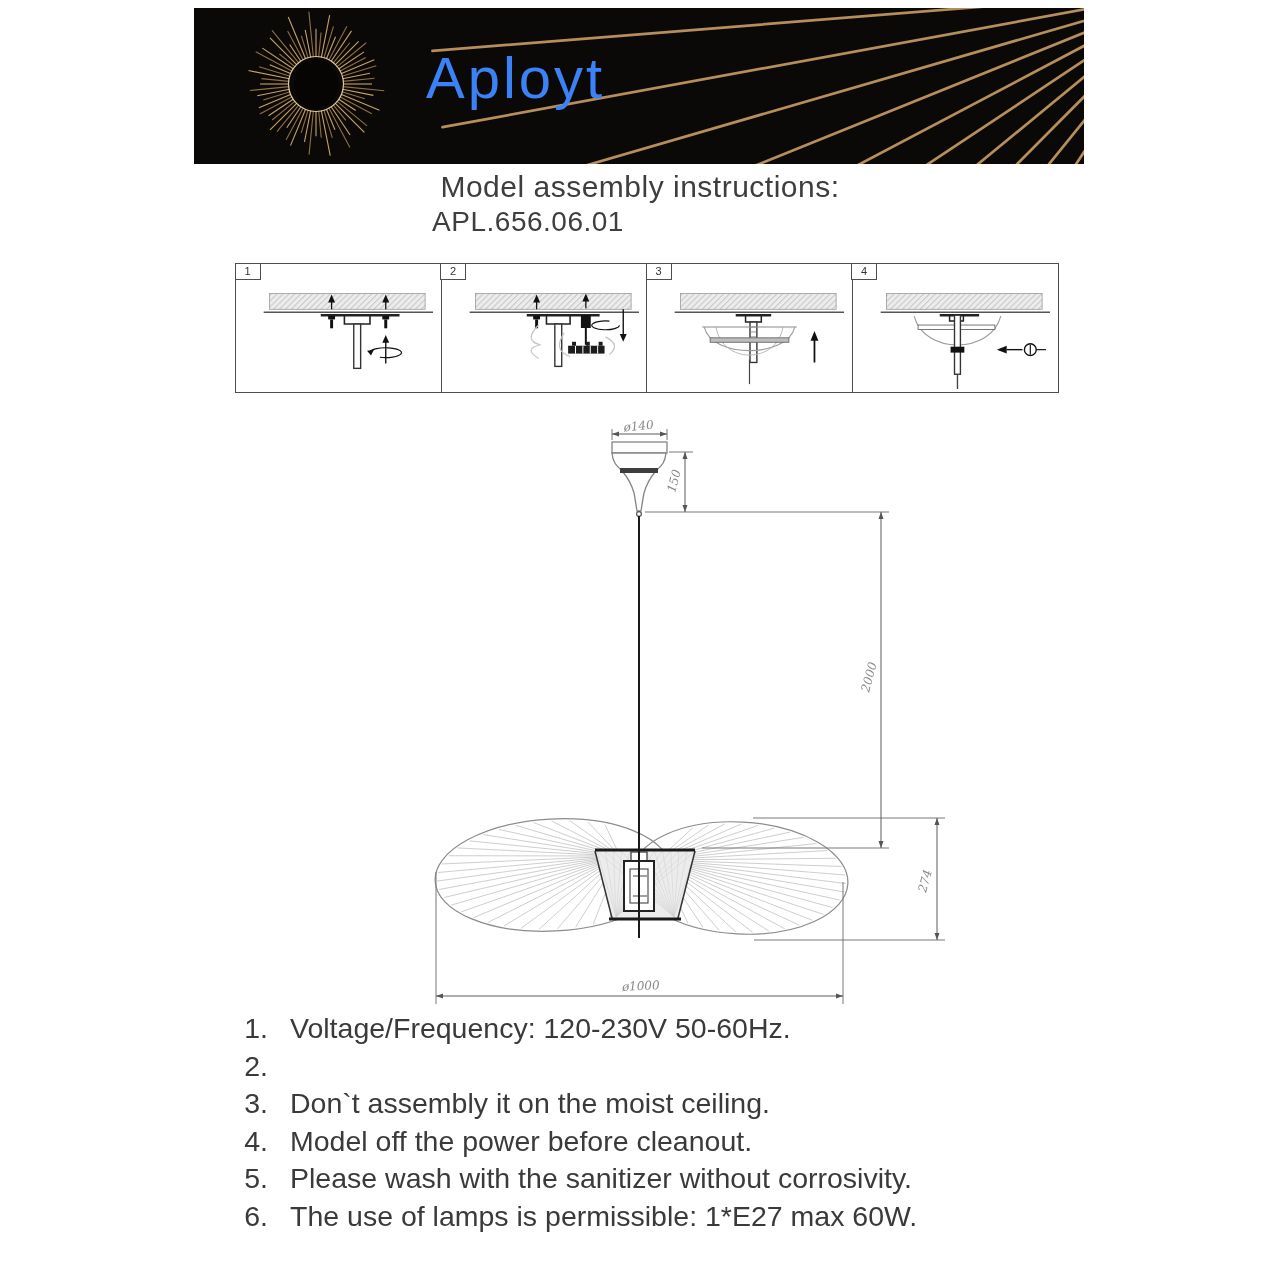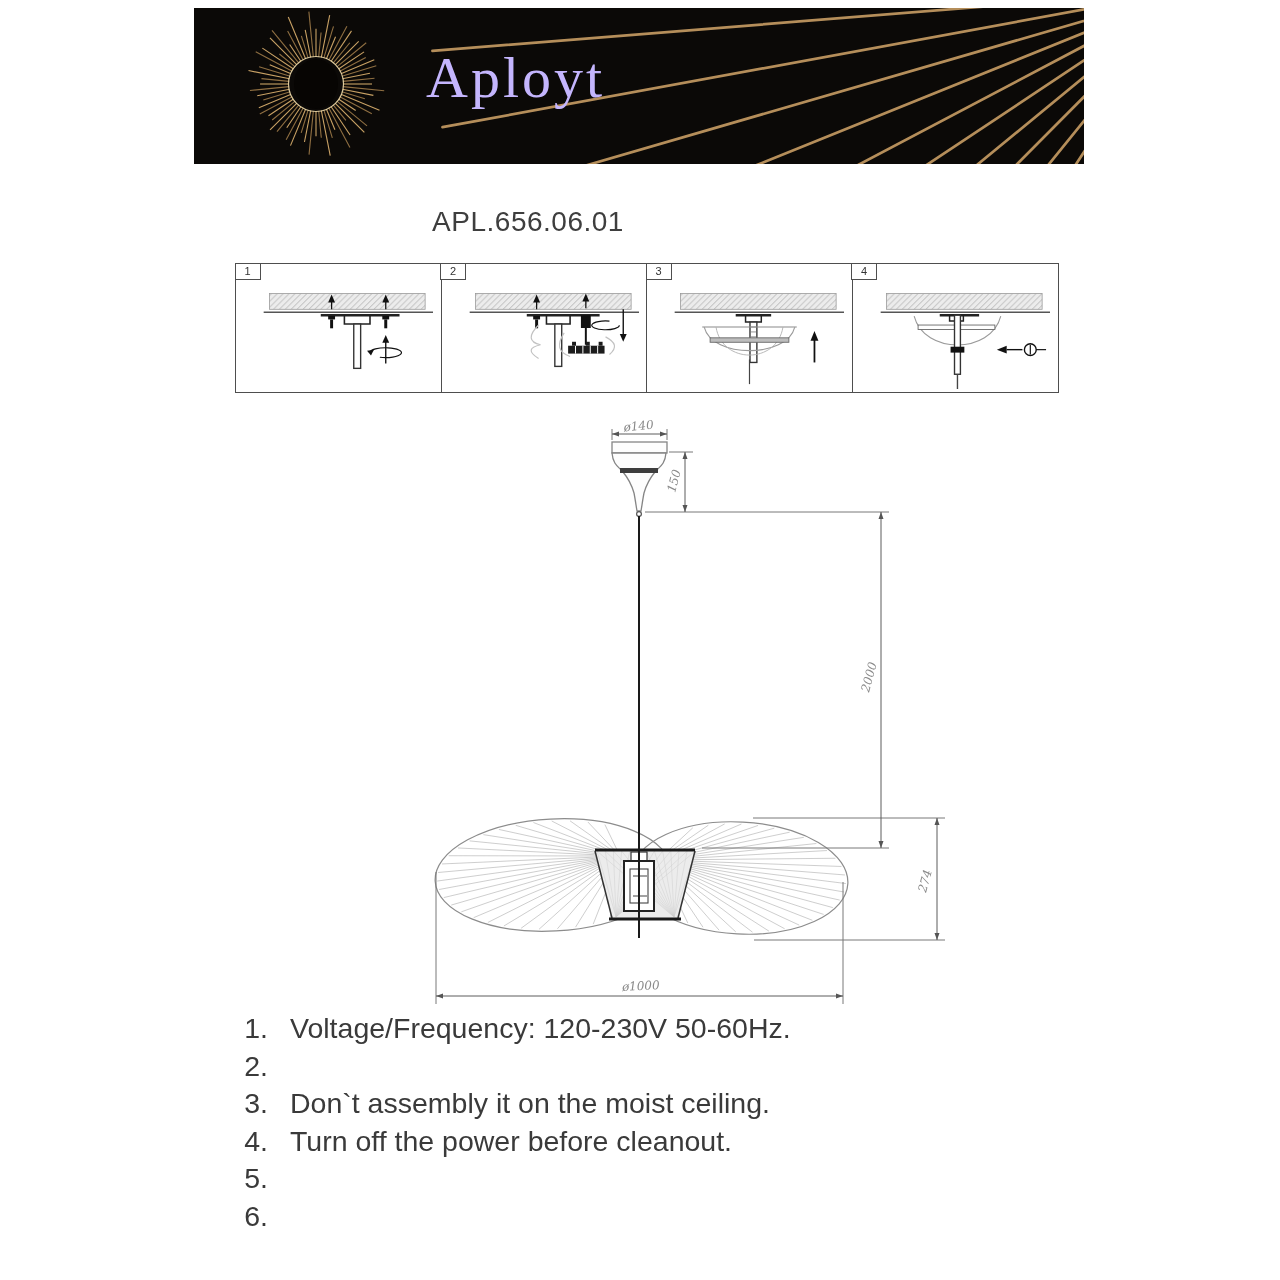--- a/index.html
+++ b/index.html
@@ -8,8 +8,8 @@
   
   .hdr{position:absolute;left:194px;top:8px;width:890px;height:156px;background:#0b0907;overflow:hidden;}
   .hdr svg{position:absolute;left:0;top:0;}
-  .brand{position:absolute;left:232px;top:36px;font-size:58px;letter-spacing:3px;color:#c4b5fd;
-         font-family:Liberation Serif, serif;font-weight:400;}
+  .brand{position:absolute;left:232px;top:36px;font-size:58px;letter-spacing:3px;color:#3b82f6;
+         font-family:Liberation Sans, sans-serif;font-weight:400;}
   
   .t1{position:absolute;left:0;top:170px;width:1280px;text-align:center;font-size:30px;color:#3e3e3e;letter-spacing:.5px;}
   .t2{position:absolute;left:0;top:206px;width:1056px;text-align:center;font-size:28px;color:#3e3e3e;letter-spacing:.5px;}

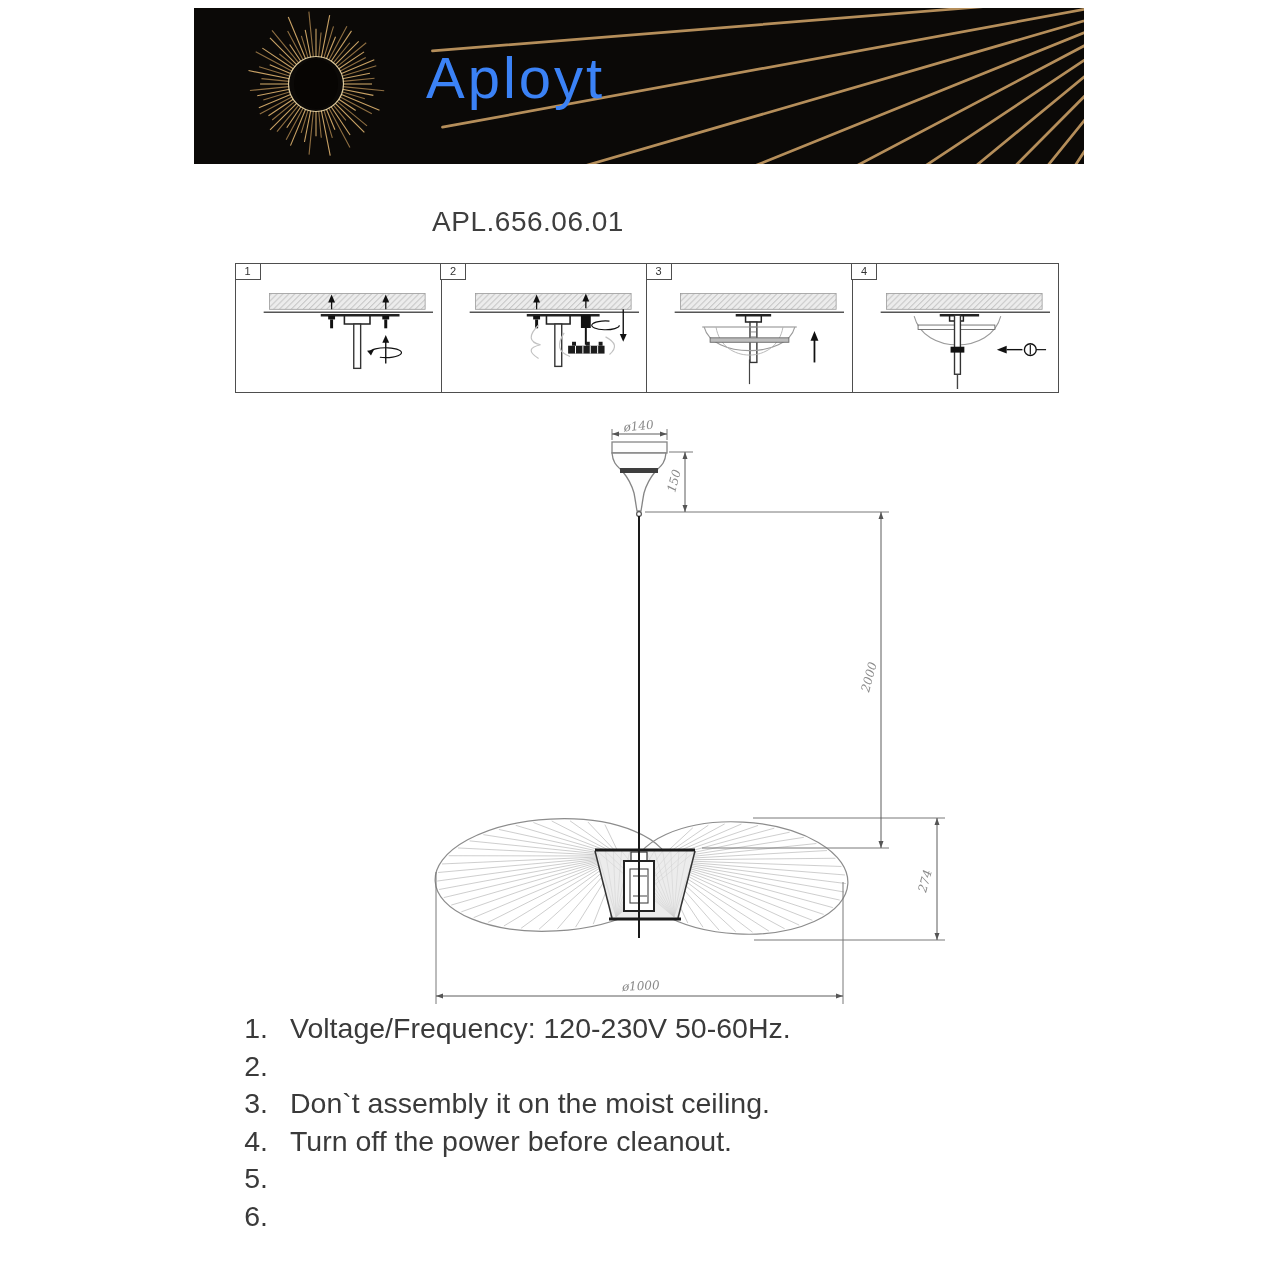--- a/index.html
+++ b/index.html
@@ -134,6 +134,7 @@
     <div class="brand">Aployt</div>
   </div>
 
+  <div class="t1">Model assembly instructions:</div>
   <div class="t2">APL.656.06.01</div>
 
   <div class="steps">

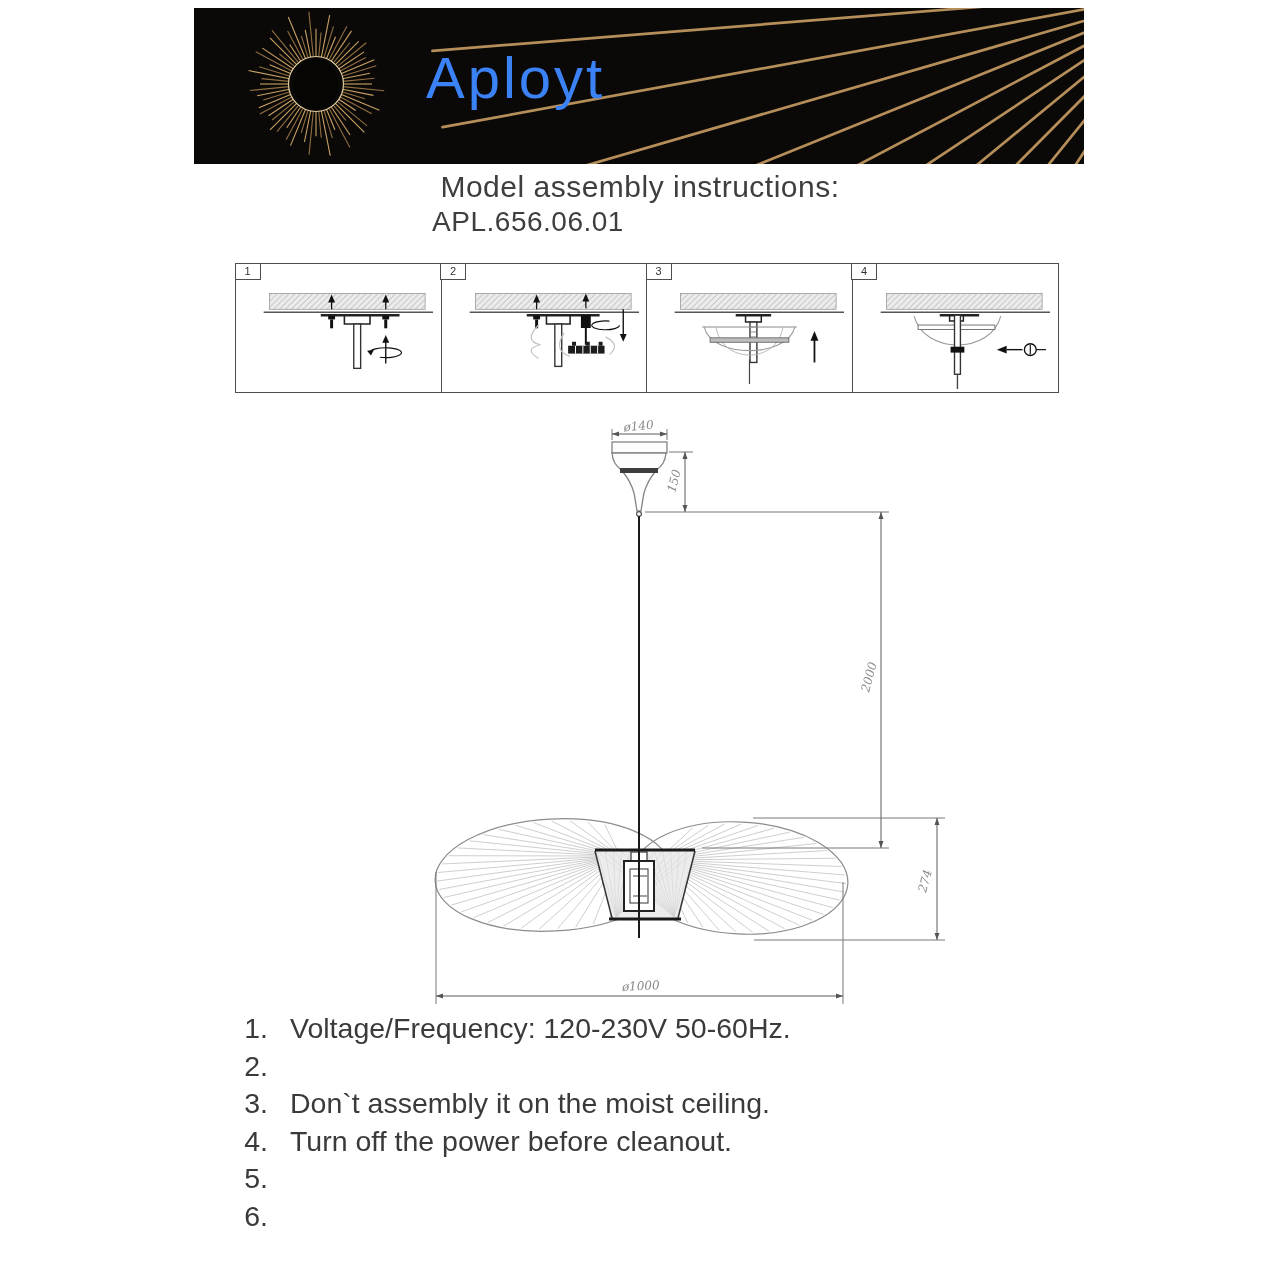--- a/index.html
+++ b/index.html
@@ -429,7 +429,7 @@
       </div>
     <div class="li">
         <span class="n">4.</span>
-        <span>Turn off the power before cleanout.</span>
+        <span>Model off the power before cleanout.</span>
       </div>
     <div class="li">
         <span class="n">5.</span>

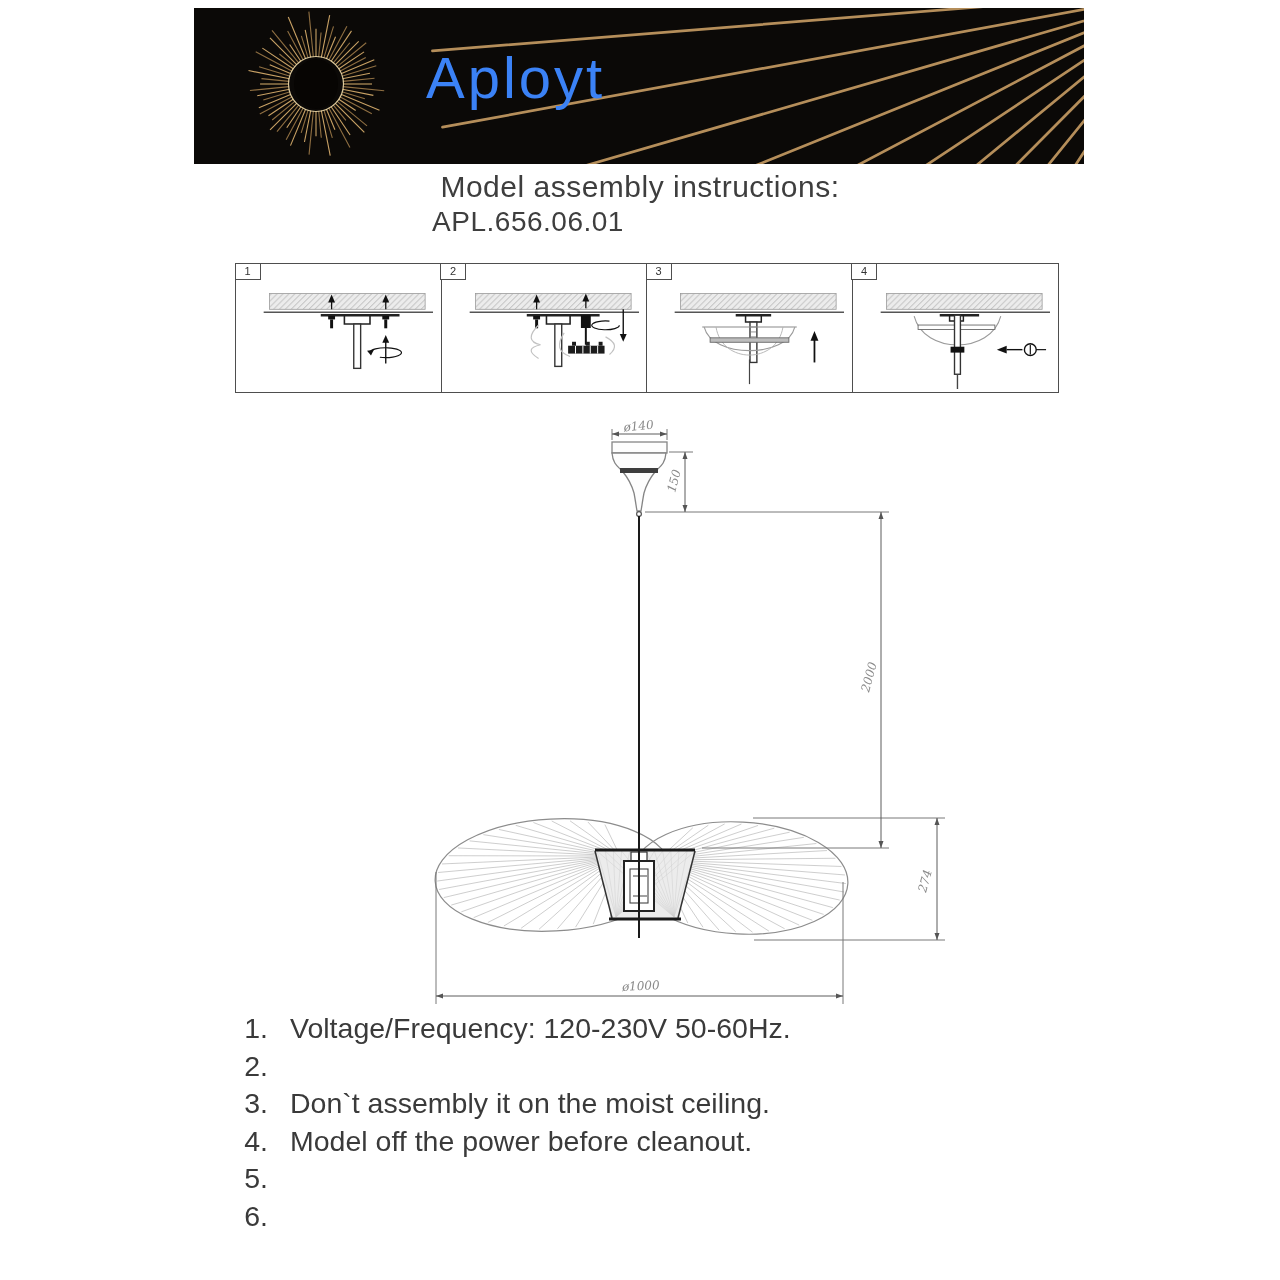--- a/index.html
+++ b/index.html
@@ -433,6 +433,7 @@
       </div>
     <div class="li">
         <span class="n">5.</span>
+        <span>Please wash with the sanitizer without corrosivity.</span>
       </div>
     <div class="li">
         <span class="n">6.</span>

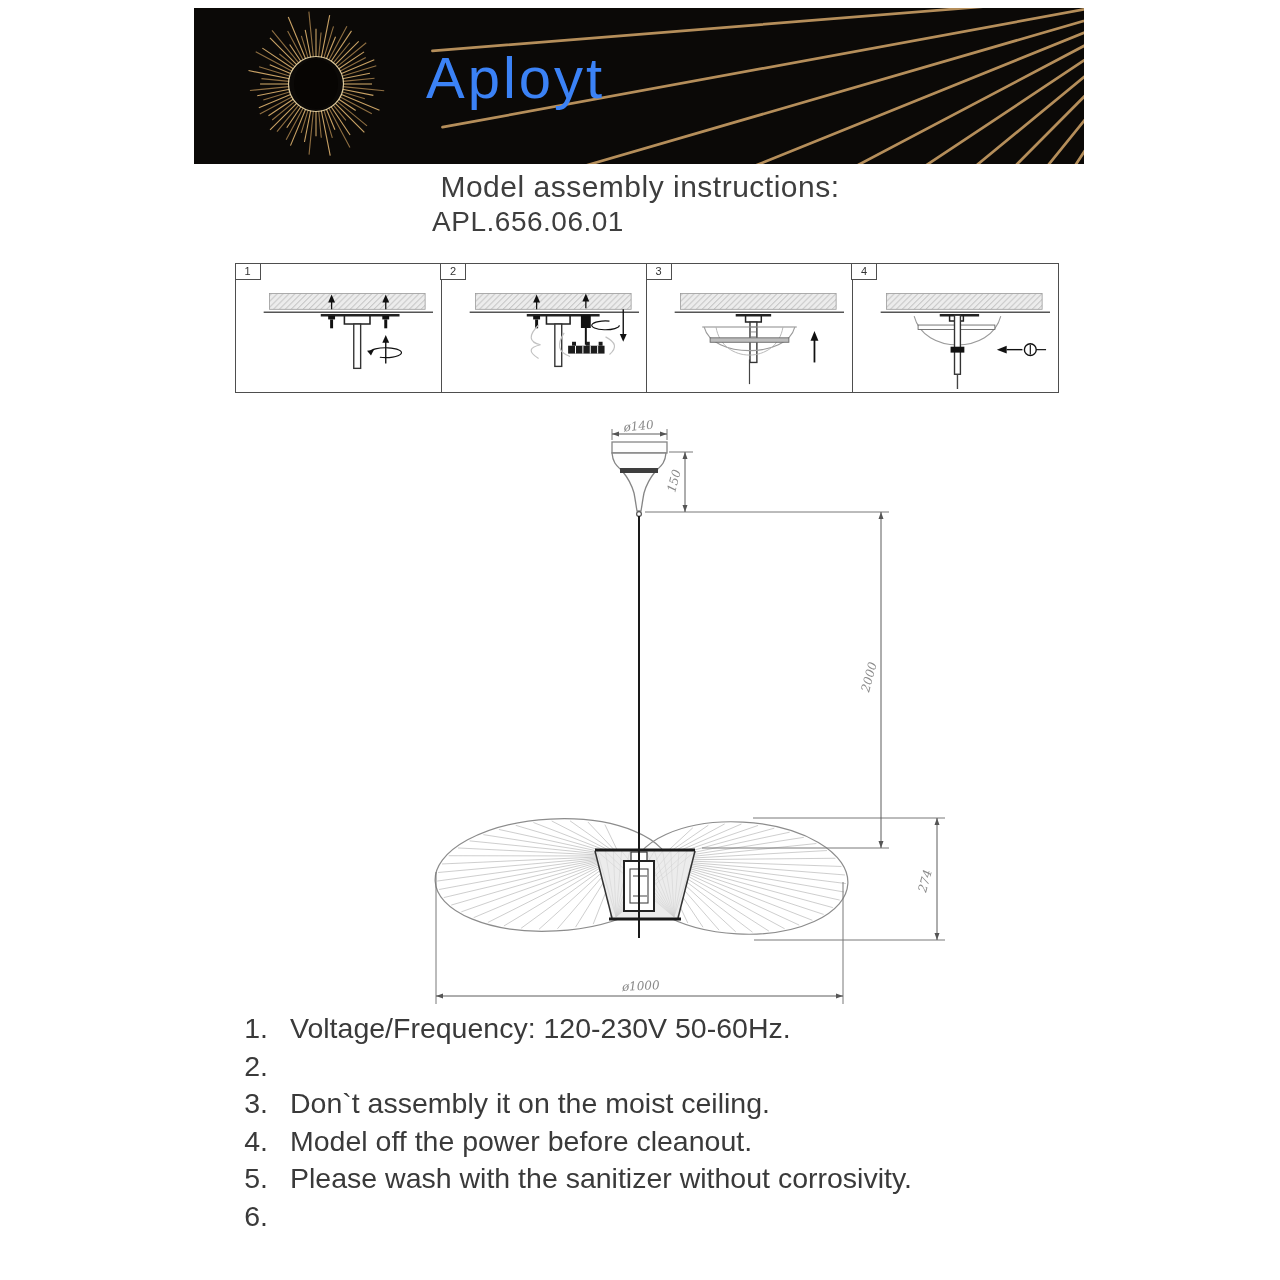--- a/index.html
+++ b/index.html
@@ -437,6 +437,7 @@
       </div>
     <div class="li">
         <span class="n">6.</span>
+        <span>The use of lamps is permissible: 1*E27 max 60W.</span>
       </div>
   </div>
 

